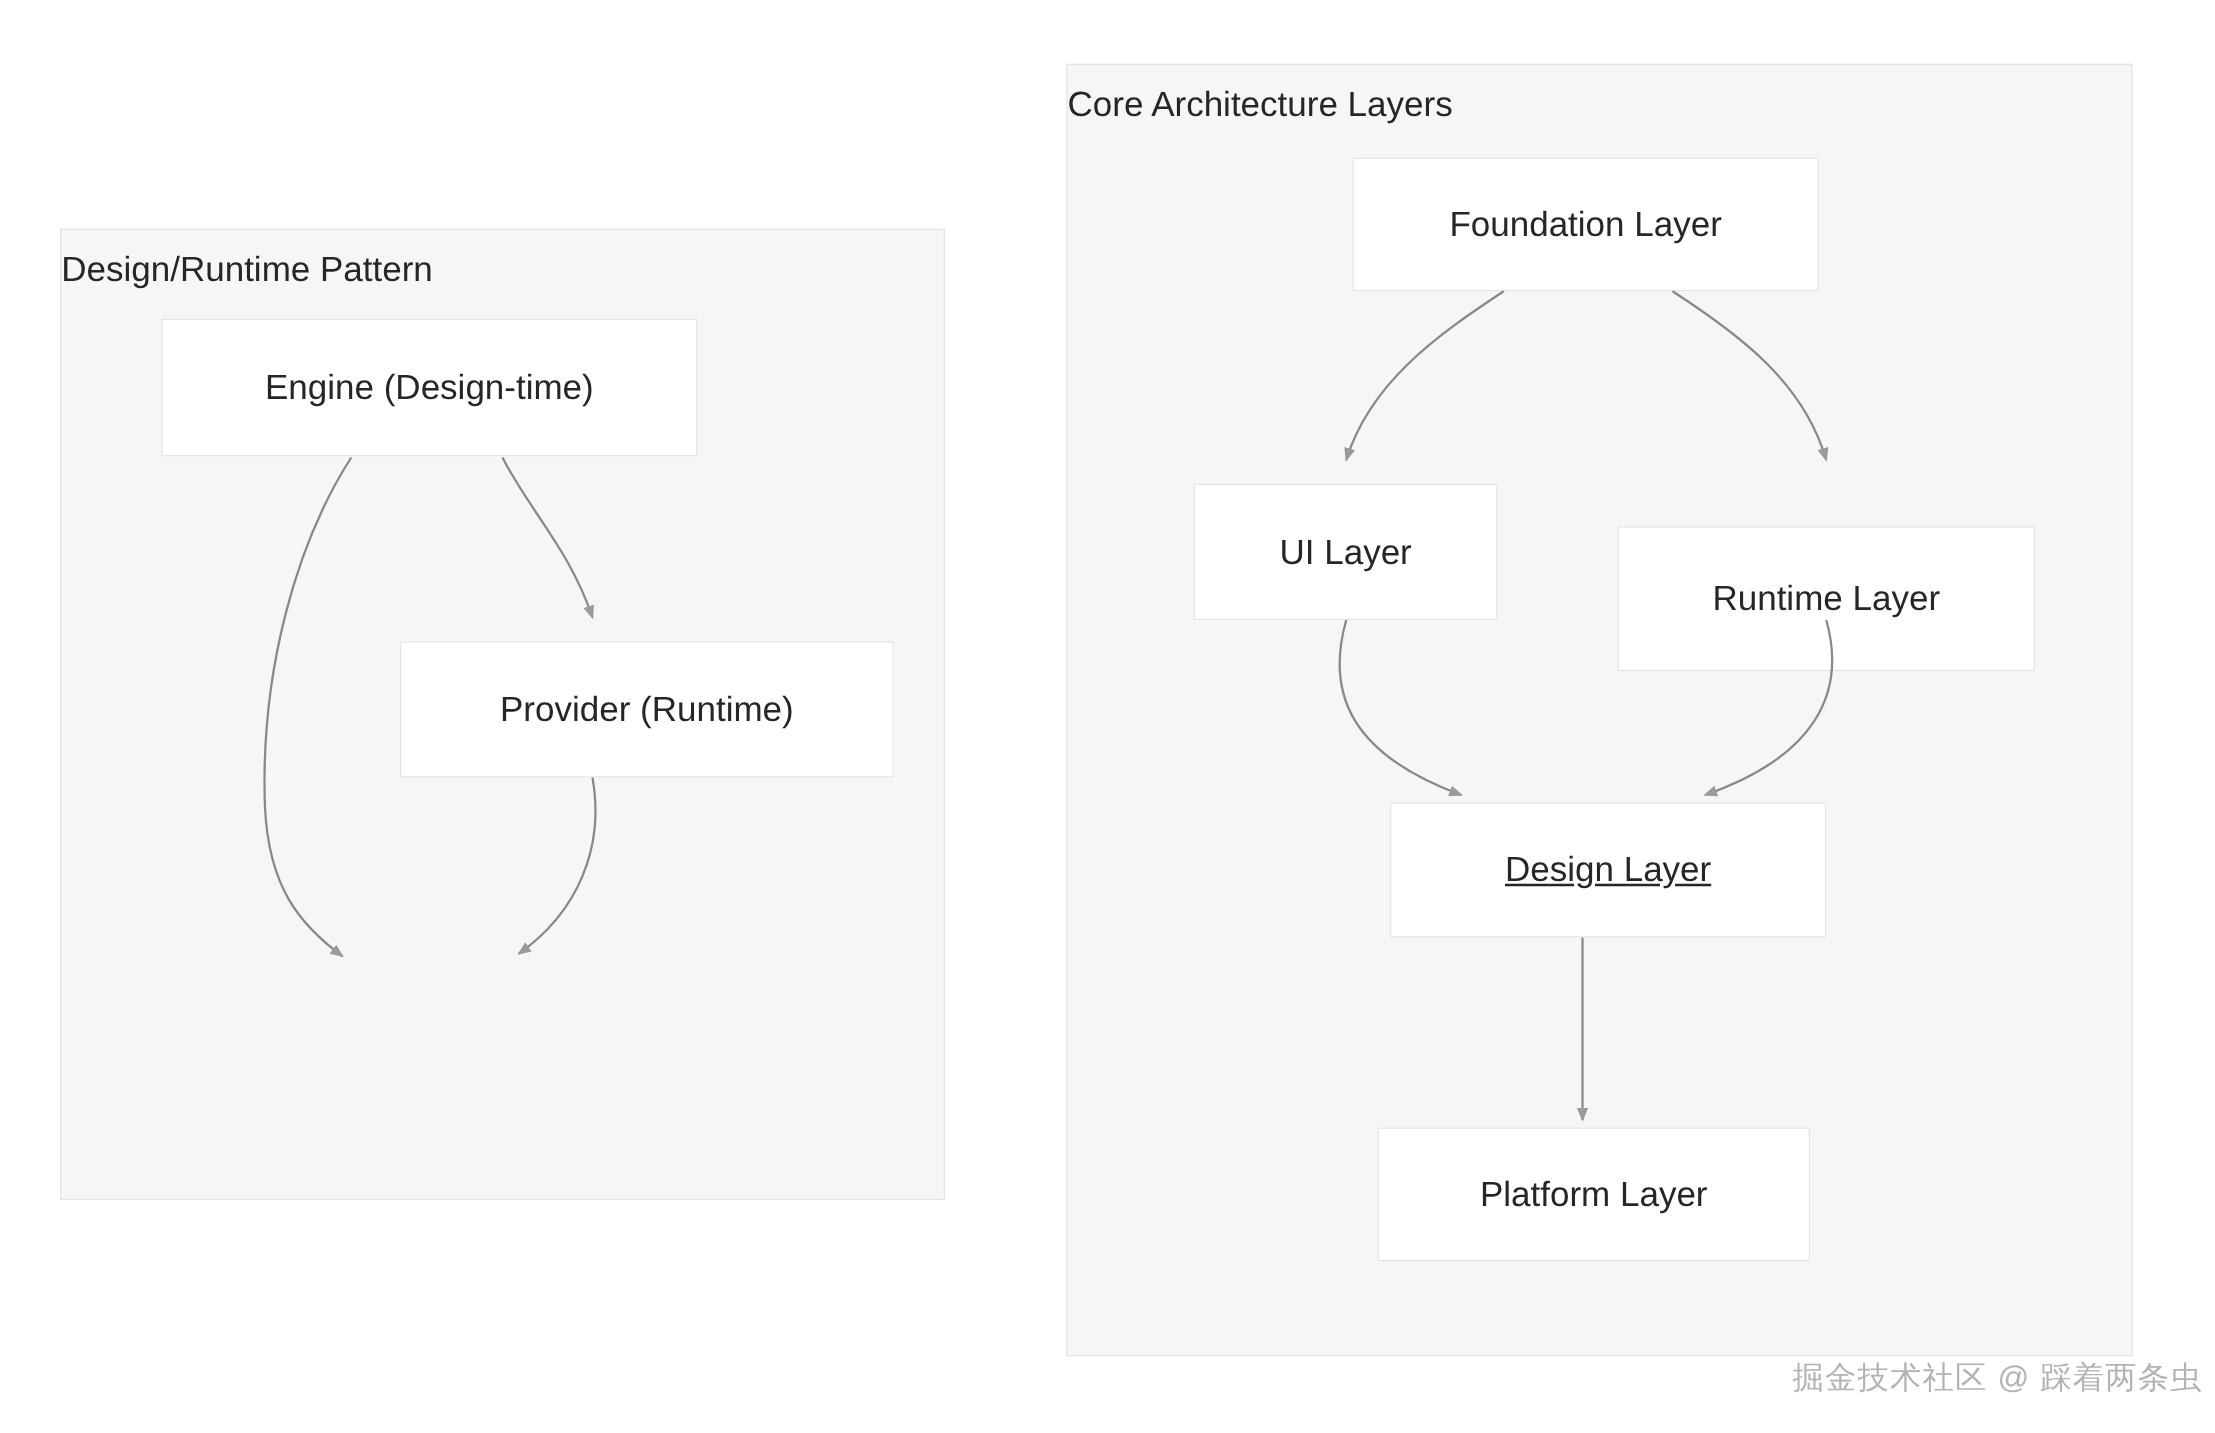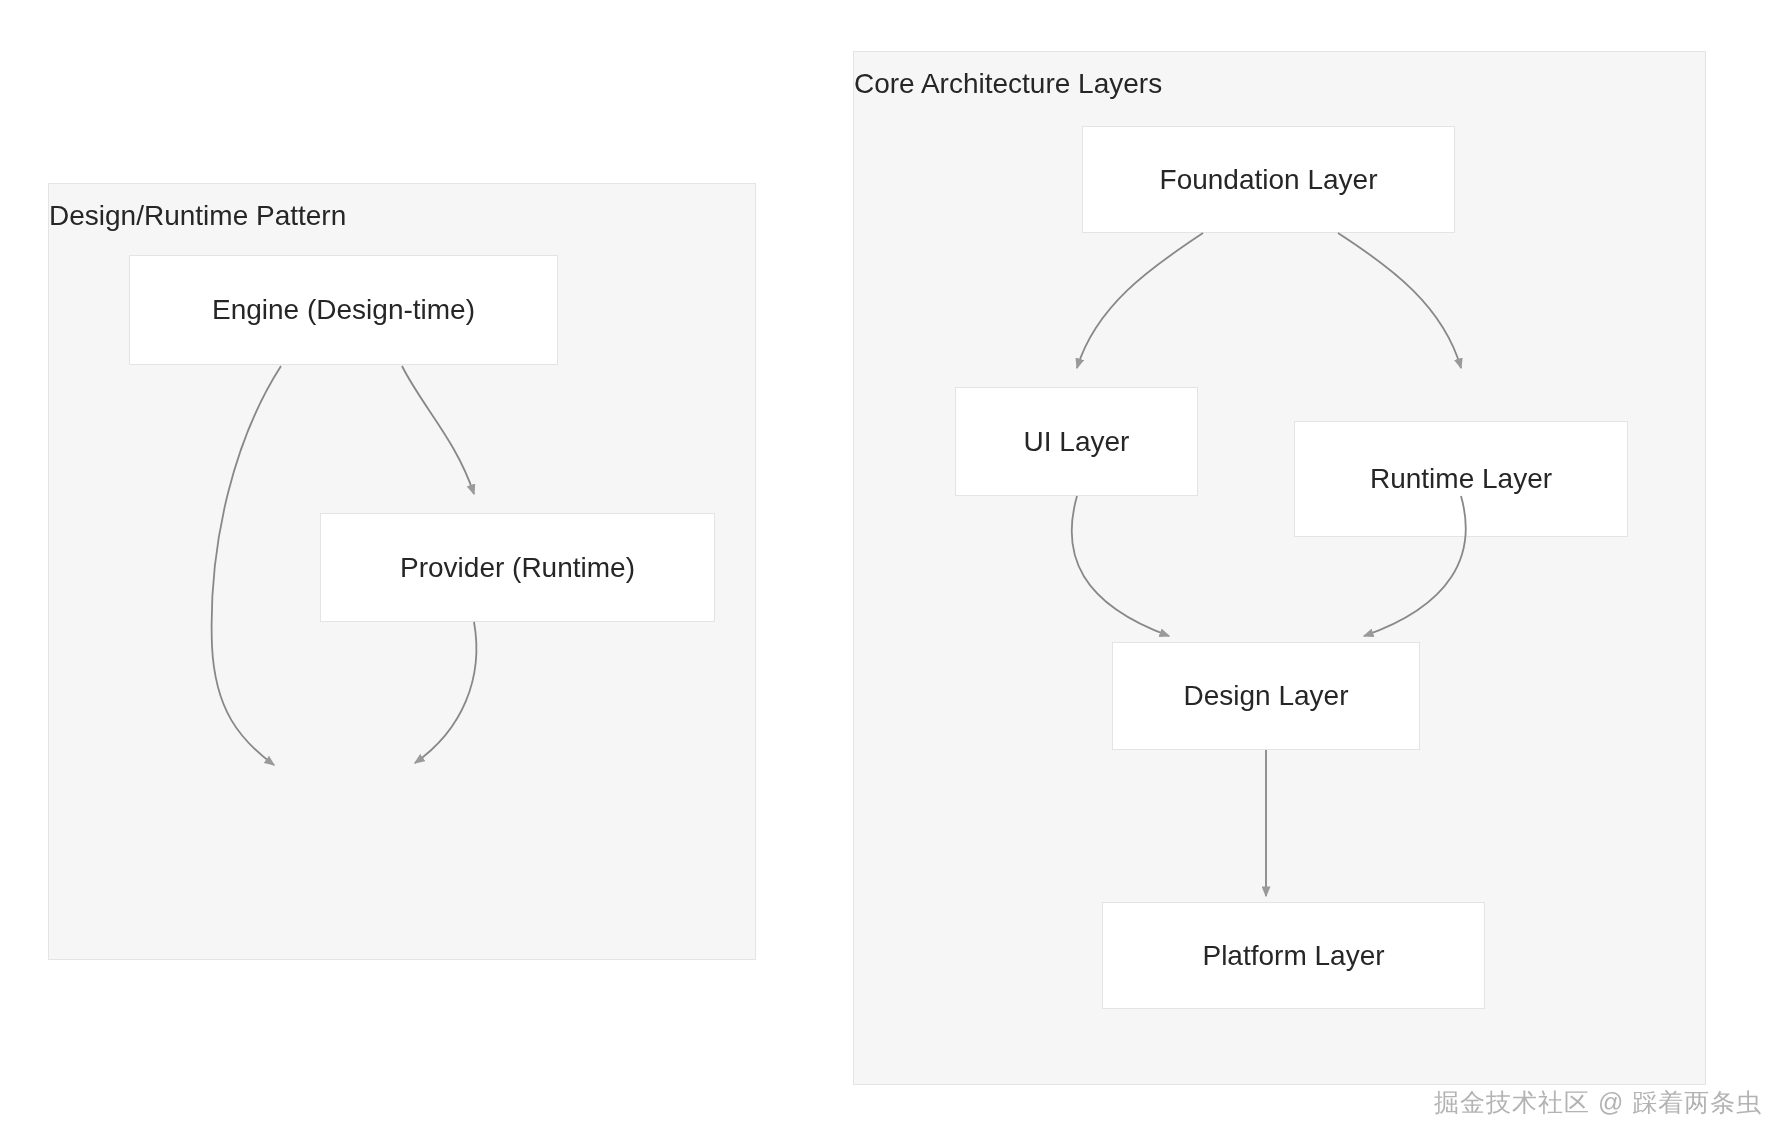--- a/index.html
+++ b/index.html
@@ -93,7 +93,7 @@
 
   <div class="node" style="left:1294px; top:387px; width:334px; height:116px;margin-top:34px;">Runtime Layer</div>
 
-  <div class="node" style="left:1112px; top:642px; width:308px; height:108px;">Design Layer</div>
+  <div class="node" style="left:1112px; top:642px; width:349px; height:108px;text-decoration:underline;">Design Layer</div>
 
   <div class="node" style="left:1102px; top:902px; width:383px; height:107px;">Platform Layer</div>
 

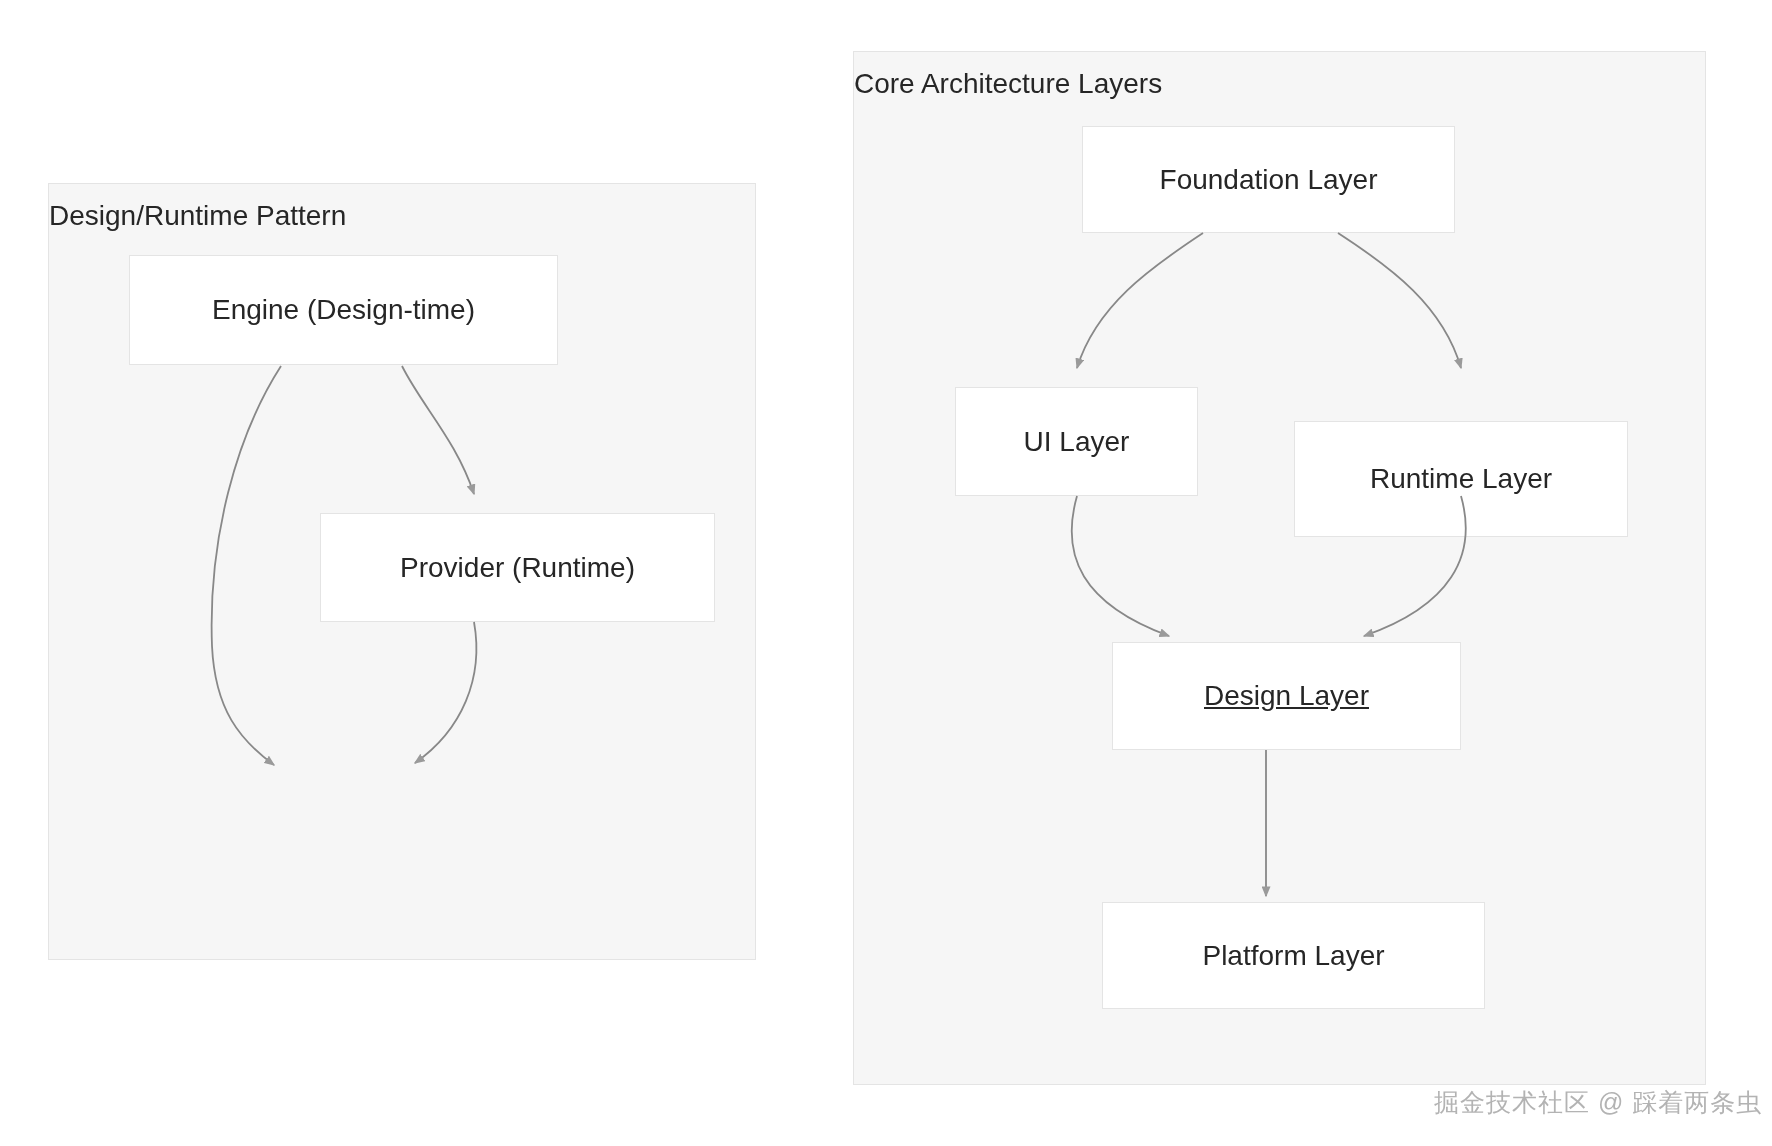--- a/index.html
+++ b/index.html
@@ -95,7 +95,7 @@
 
   <div class="node" style="left:1112px; top:642px; width:349px; height:108px;text-decoration:underline;">Design Layer</div>
 
-  <div class="node" style="left:1102px; top:902px; width:383px; height:107px;">Platform Layer</div>
+  <div class="node" style="left:1102px; top:902px; width:346px; height:107px;">Platform Layer</div>
 
   <svg class="edge-layer" viewBox="0 0 1772 1146" xmlns="http://www.w3.org/2000/svg">
     <defs>

